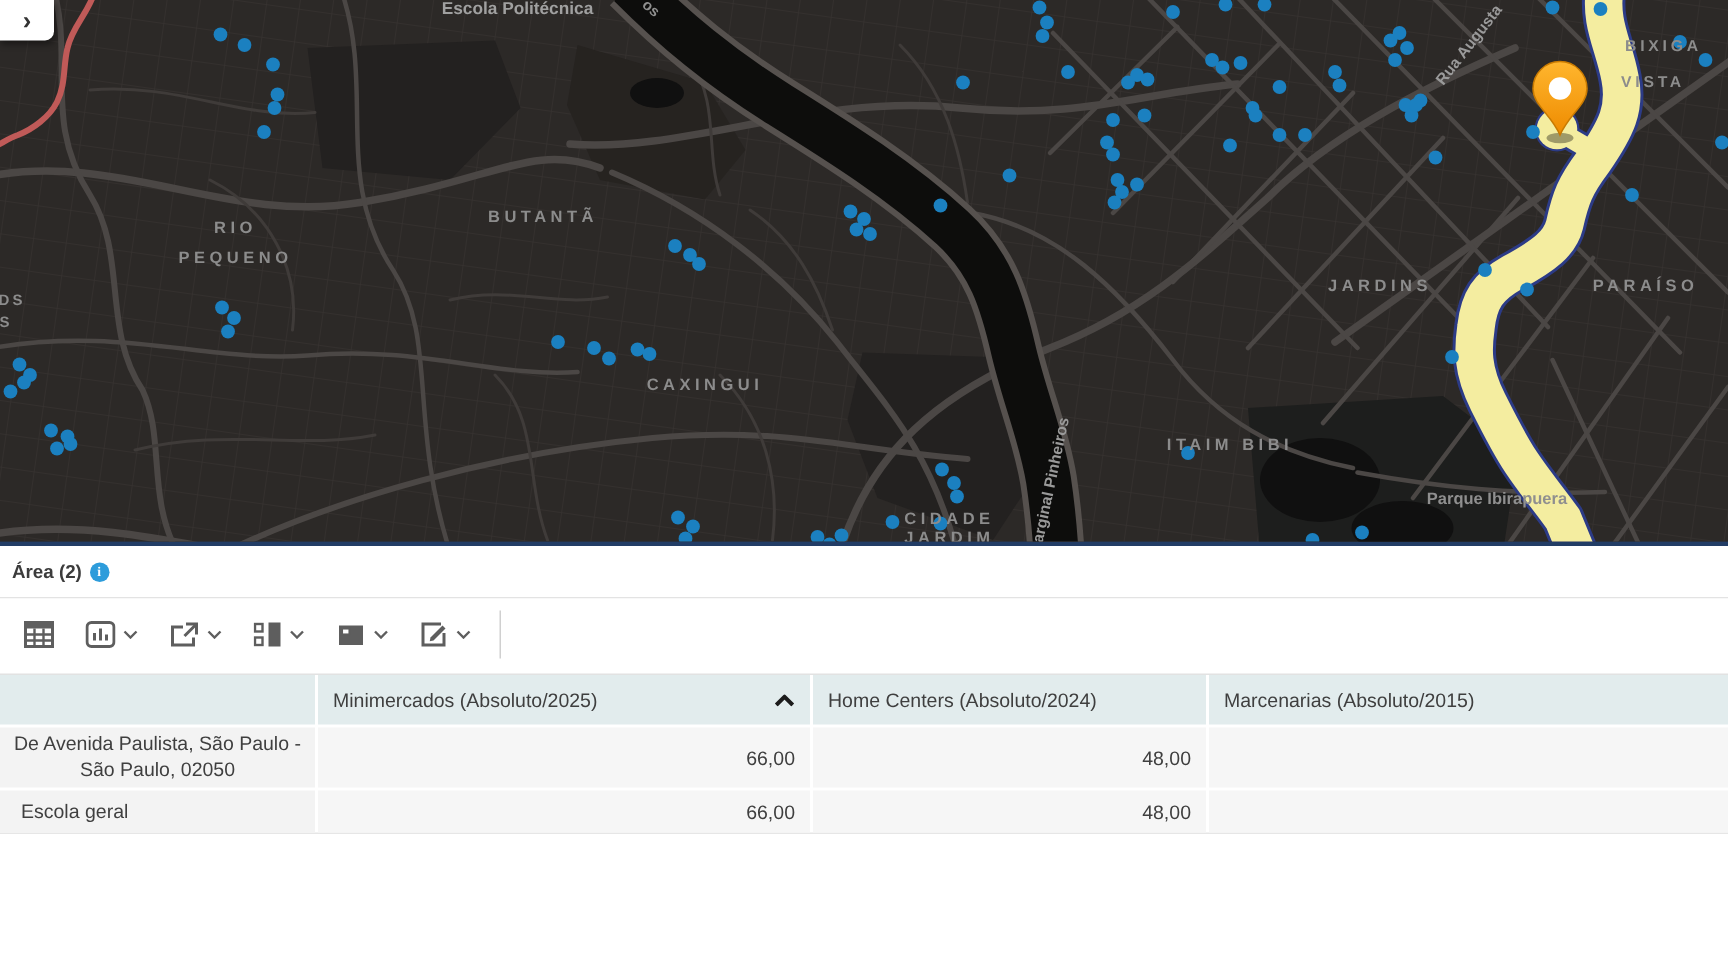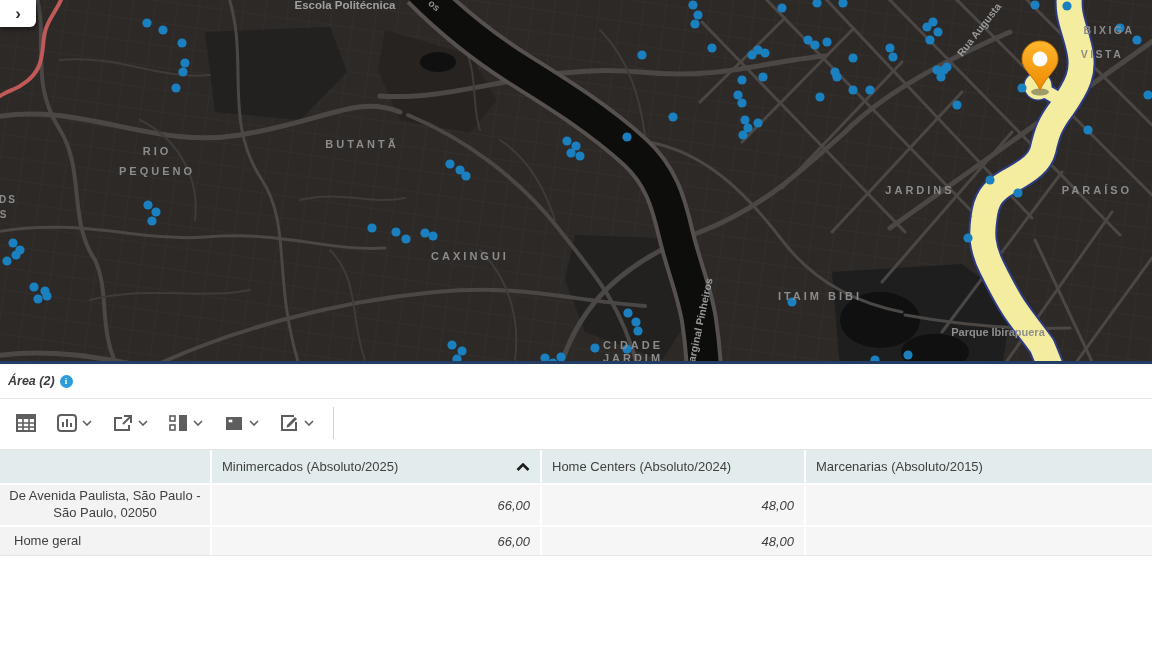--- a/index.html
+++ b/index.html
@@ -15,7 +15,7 @@
   
   .area-bar{height:35px;background:#fff;display:flex;align-items:center;padding-left:8px;
        border-bottom:1px solid #e3e3e3;box-sizing:border-box;}
-  .area-title{font-size:12.5px;font-weight:bold;color:#3c3c3c;font-style:italic;}
+  .area-title{font-size:12.5px;font-weight:bold;color:#3c3c3c;}
   .info-badge{margin-left:5px;width:13px;height:13px;border-radius:50%;background:#2d9cdb;
        color:#fff;font-size:9px;font-weight:bold;display:inline-flex;align-items:center;
        justify-content:center;font-family:"Liberation Serif",serif;}

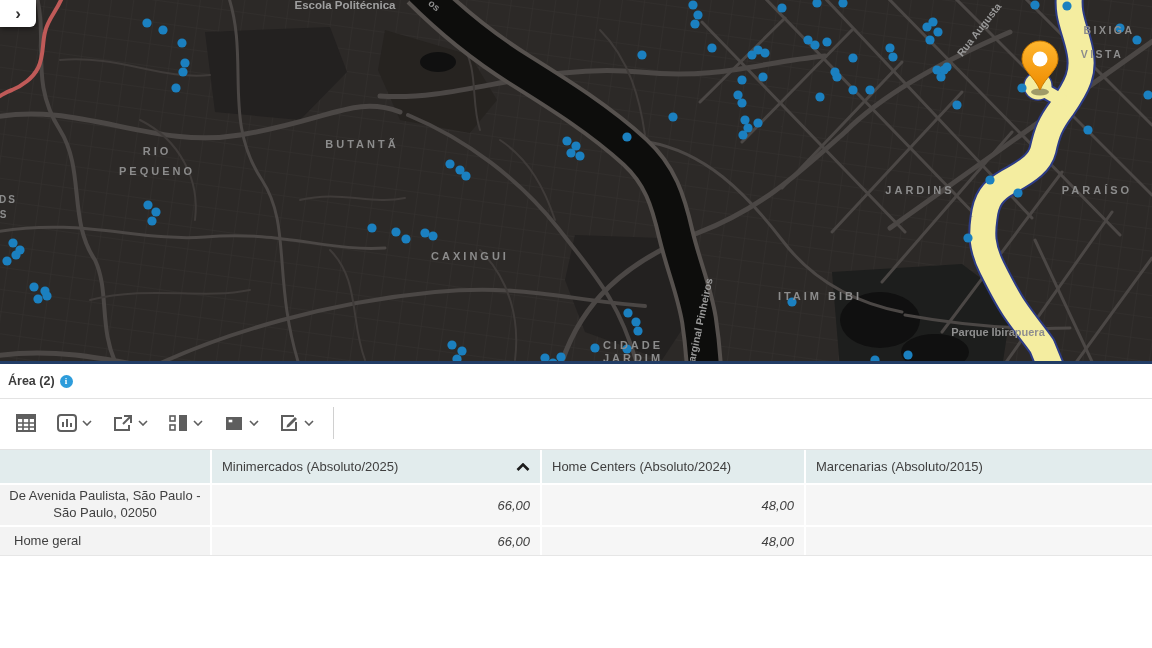--- a/index.html
+++ b/index.html
@@ -32,7 +32,7 @@
   .th{background:#e2eced;display:flex;align-items:center;padding:0 10px;white-space:nowrap;overflow:hidden;}
   .th.sortable{justify-content:space-between;}
   .td{background:#f6f6f6;display:flex;align-items:center;}
-  .td.num{justify-content:flex-end;padding-right:10px;font-style:italic;}
+  .td.num{justify-content:flex-end;padding-right:10px;}
   .td.lbl{background:#f3f3f3;justify-content:center;text-align:center;line-height:1.3;padding:0 4px;}
   .td.lbl.total{justify-content:flex-start;padding-left:14px;text-align:left;}
 </style>

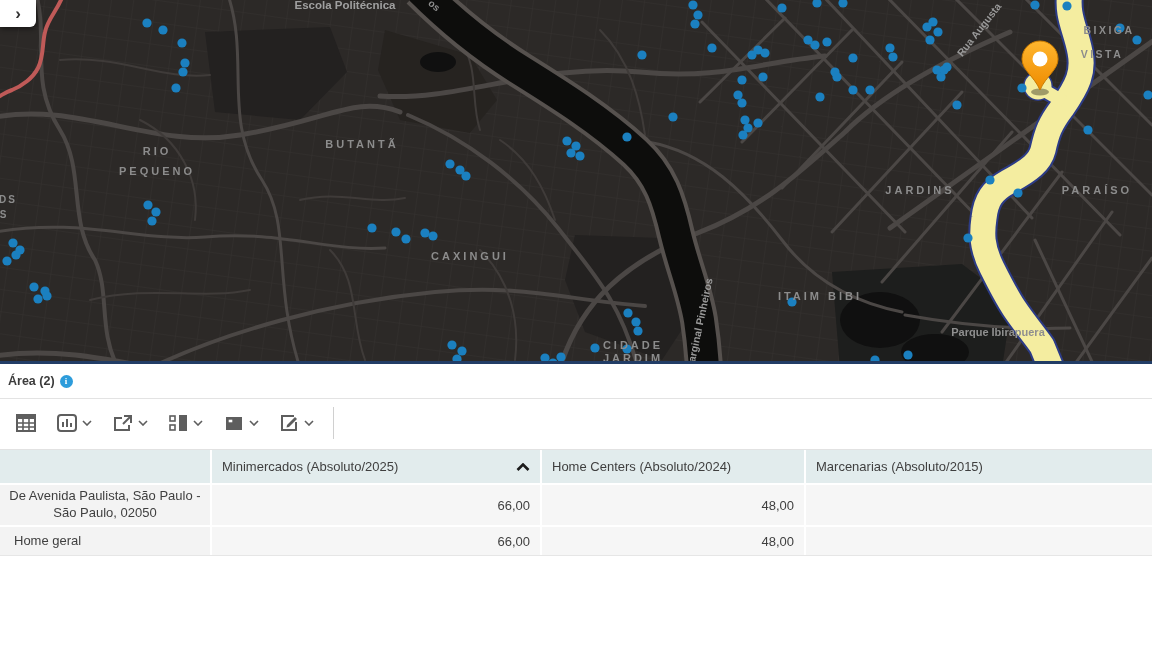--- a/index.html
+++ b/index.html
@@ -309,7 +309,7 @@
   <div class="td num">48,00</div>
   <div class="td num"></div>
 
-  <div class="td lbl total">Home geral</div>
+  <div class="td lbl total">Escola geral</div>
   <div class="td num">66,00</div>
   <div class="td num">48,00</div>
   <div class="td num"></div>

